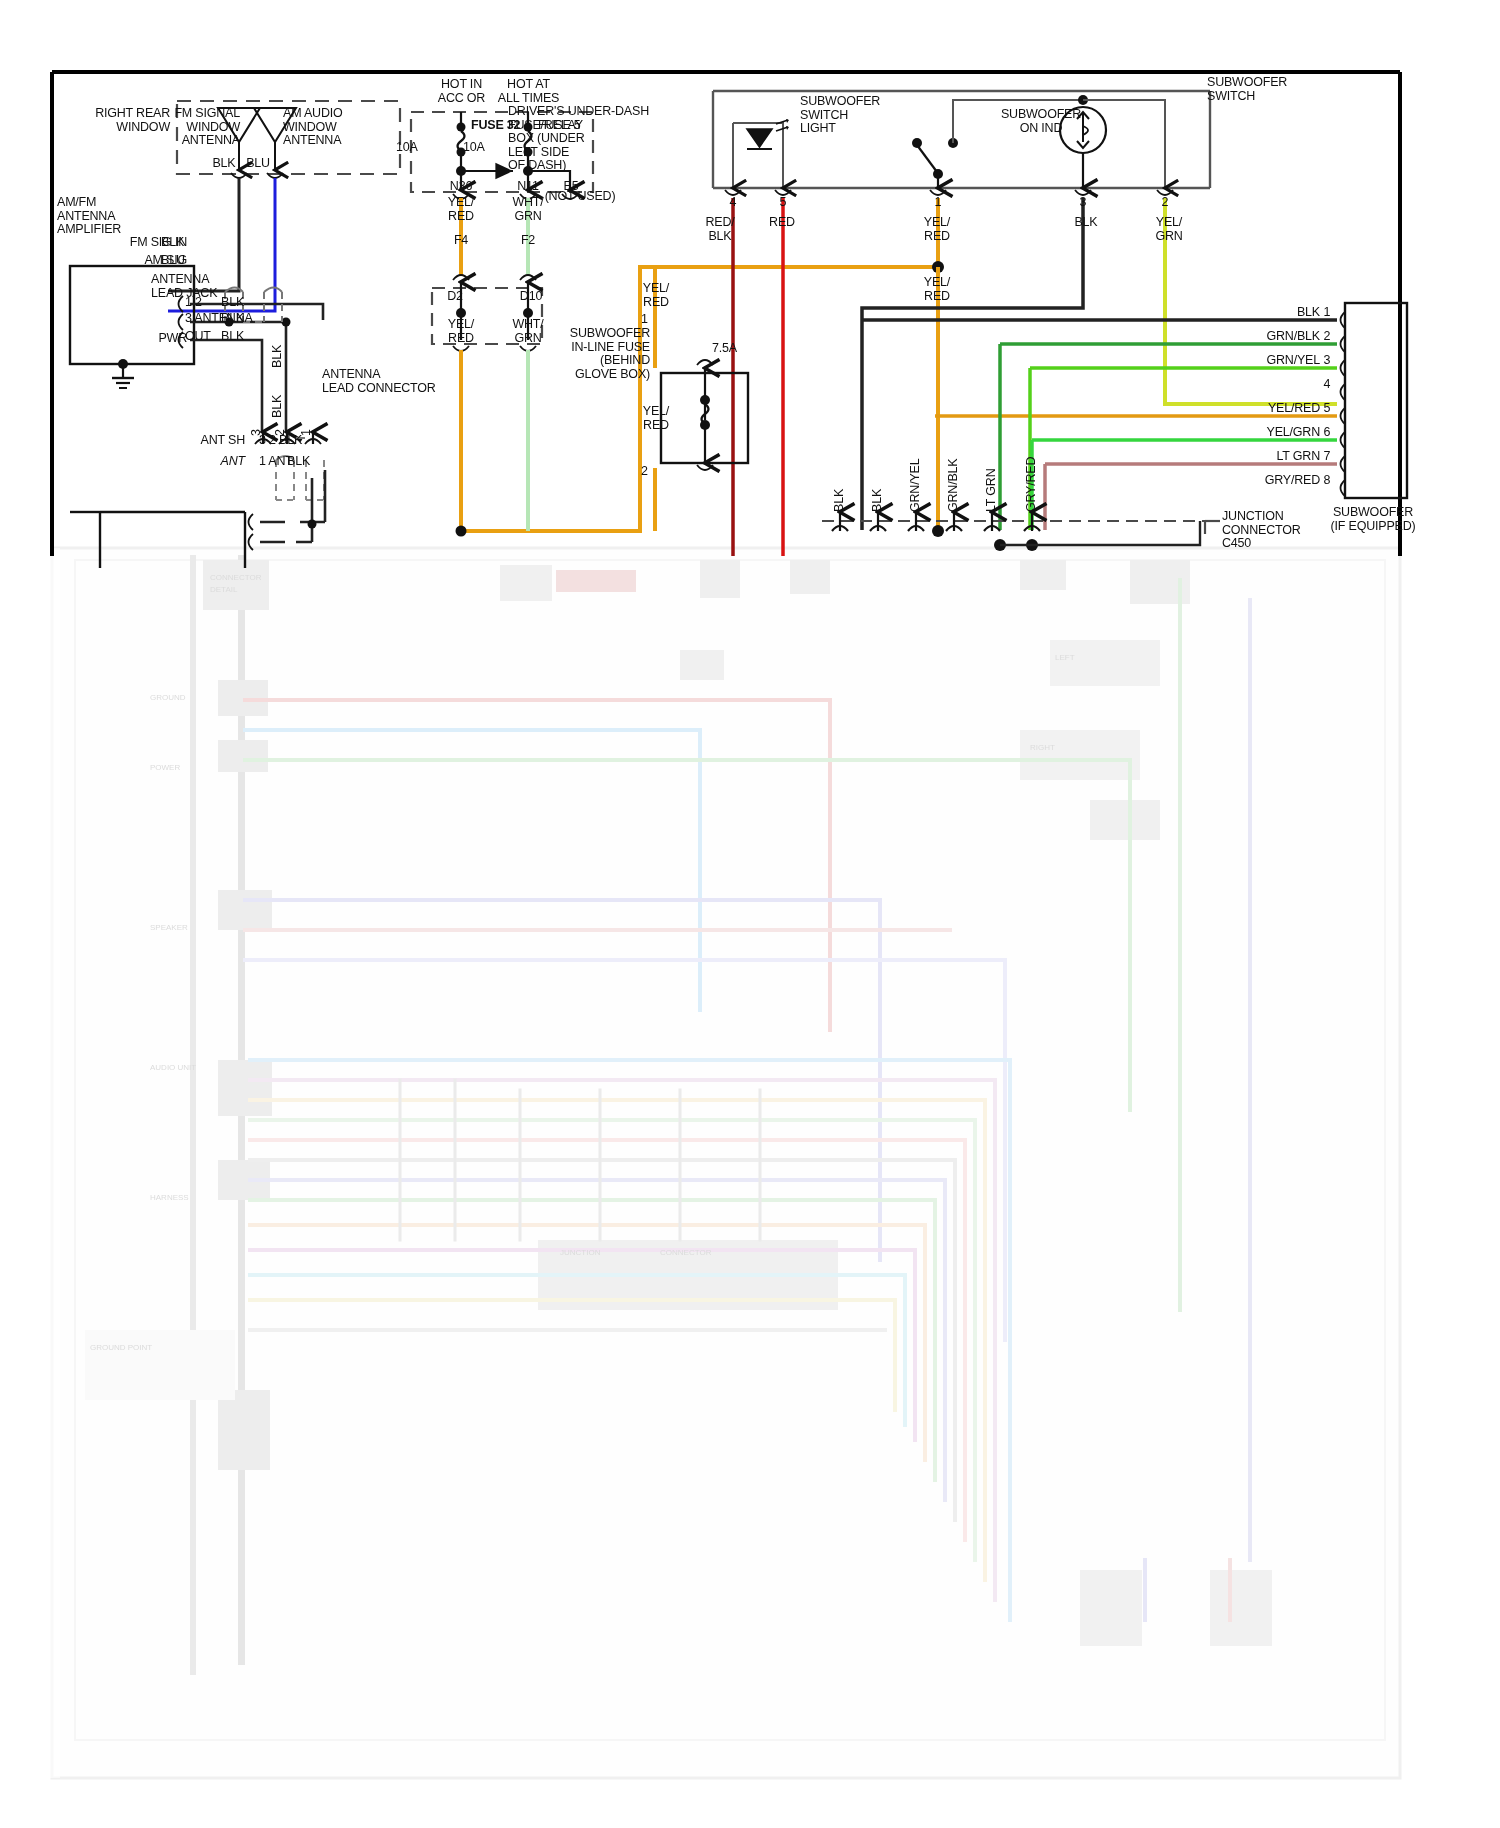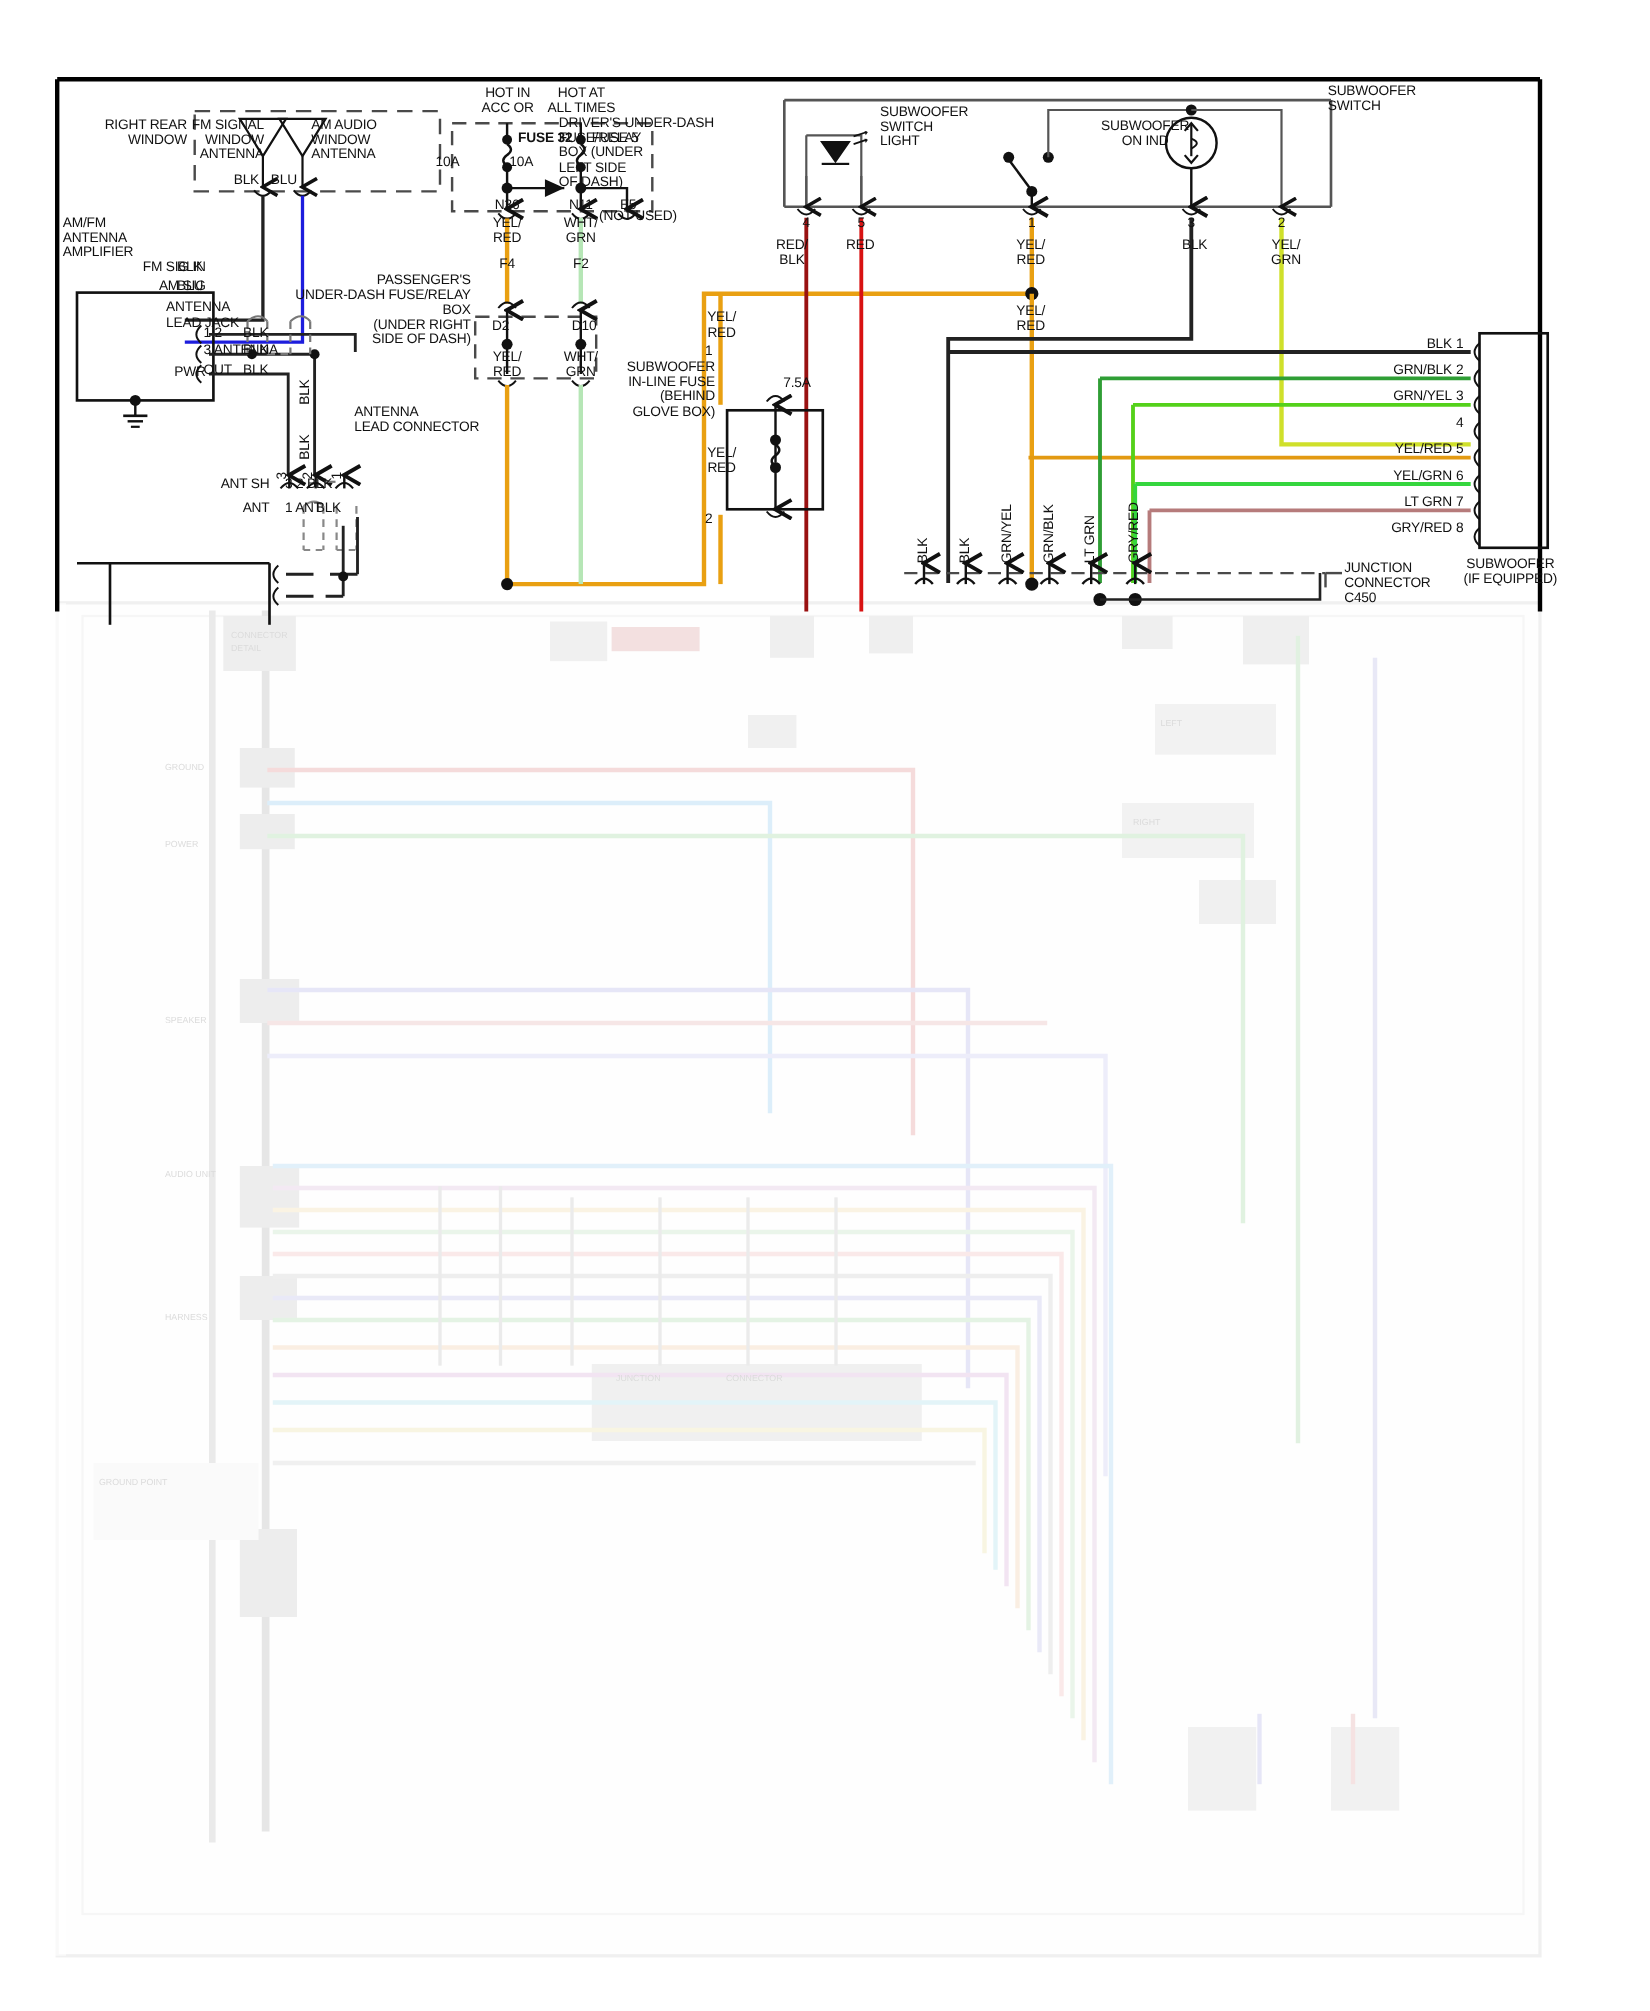--- a/index.html
+++ b/index.html
@@ -444,11 +444,6 @@
 BOX (UNDER
 LEFT SIDE
 OF DASH)</div>
-  <div class="lbl r" style="left:238px;top:248px;width:190px;">PASSENGER'S
-UNDER-DASH FUSE/RELAY
-BOX
-(UNDER RIGHT
-SIDE OF DASH)</div>
 
   <div class="lbl r" style="left:470px;top:327px;width:180px;">SUBWOOFER
 IN-LINE FUSE

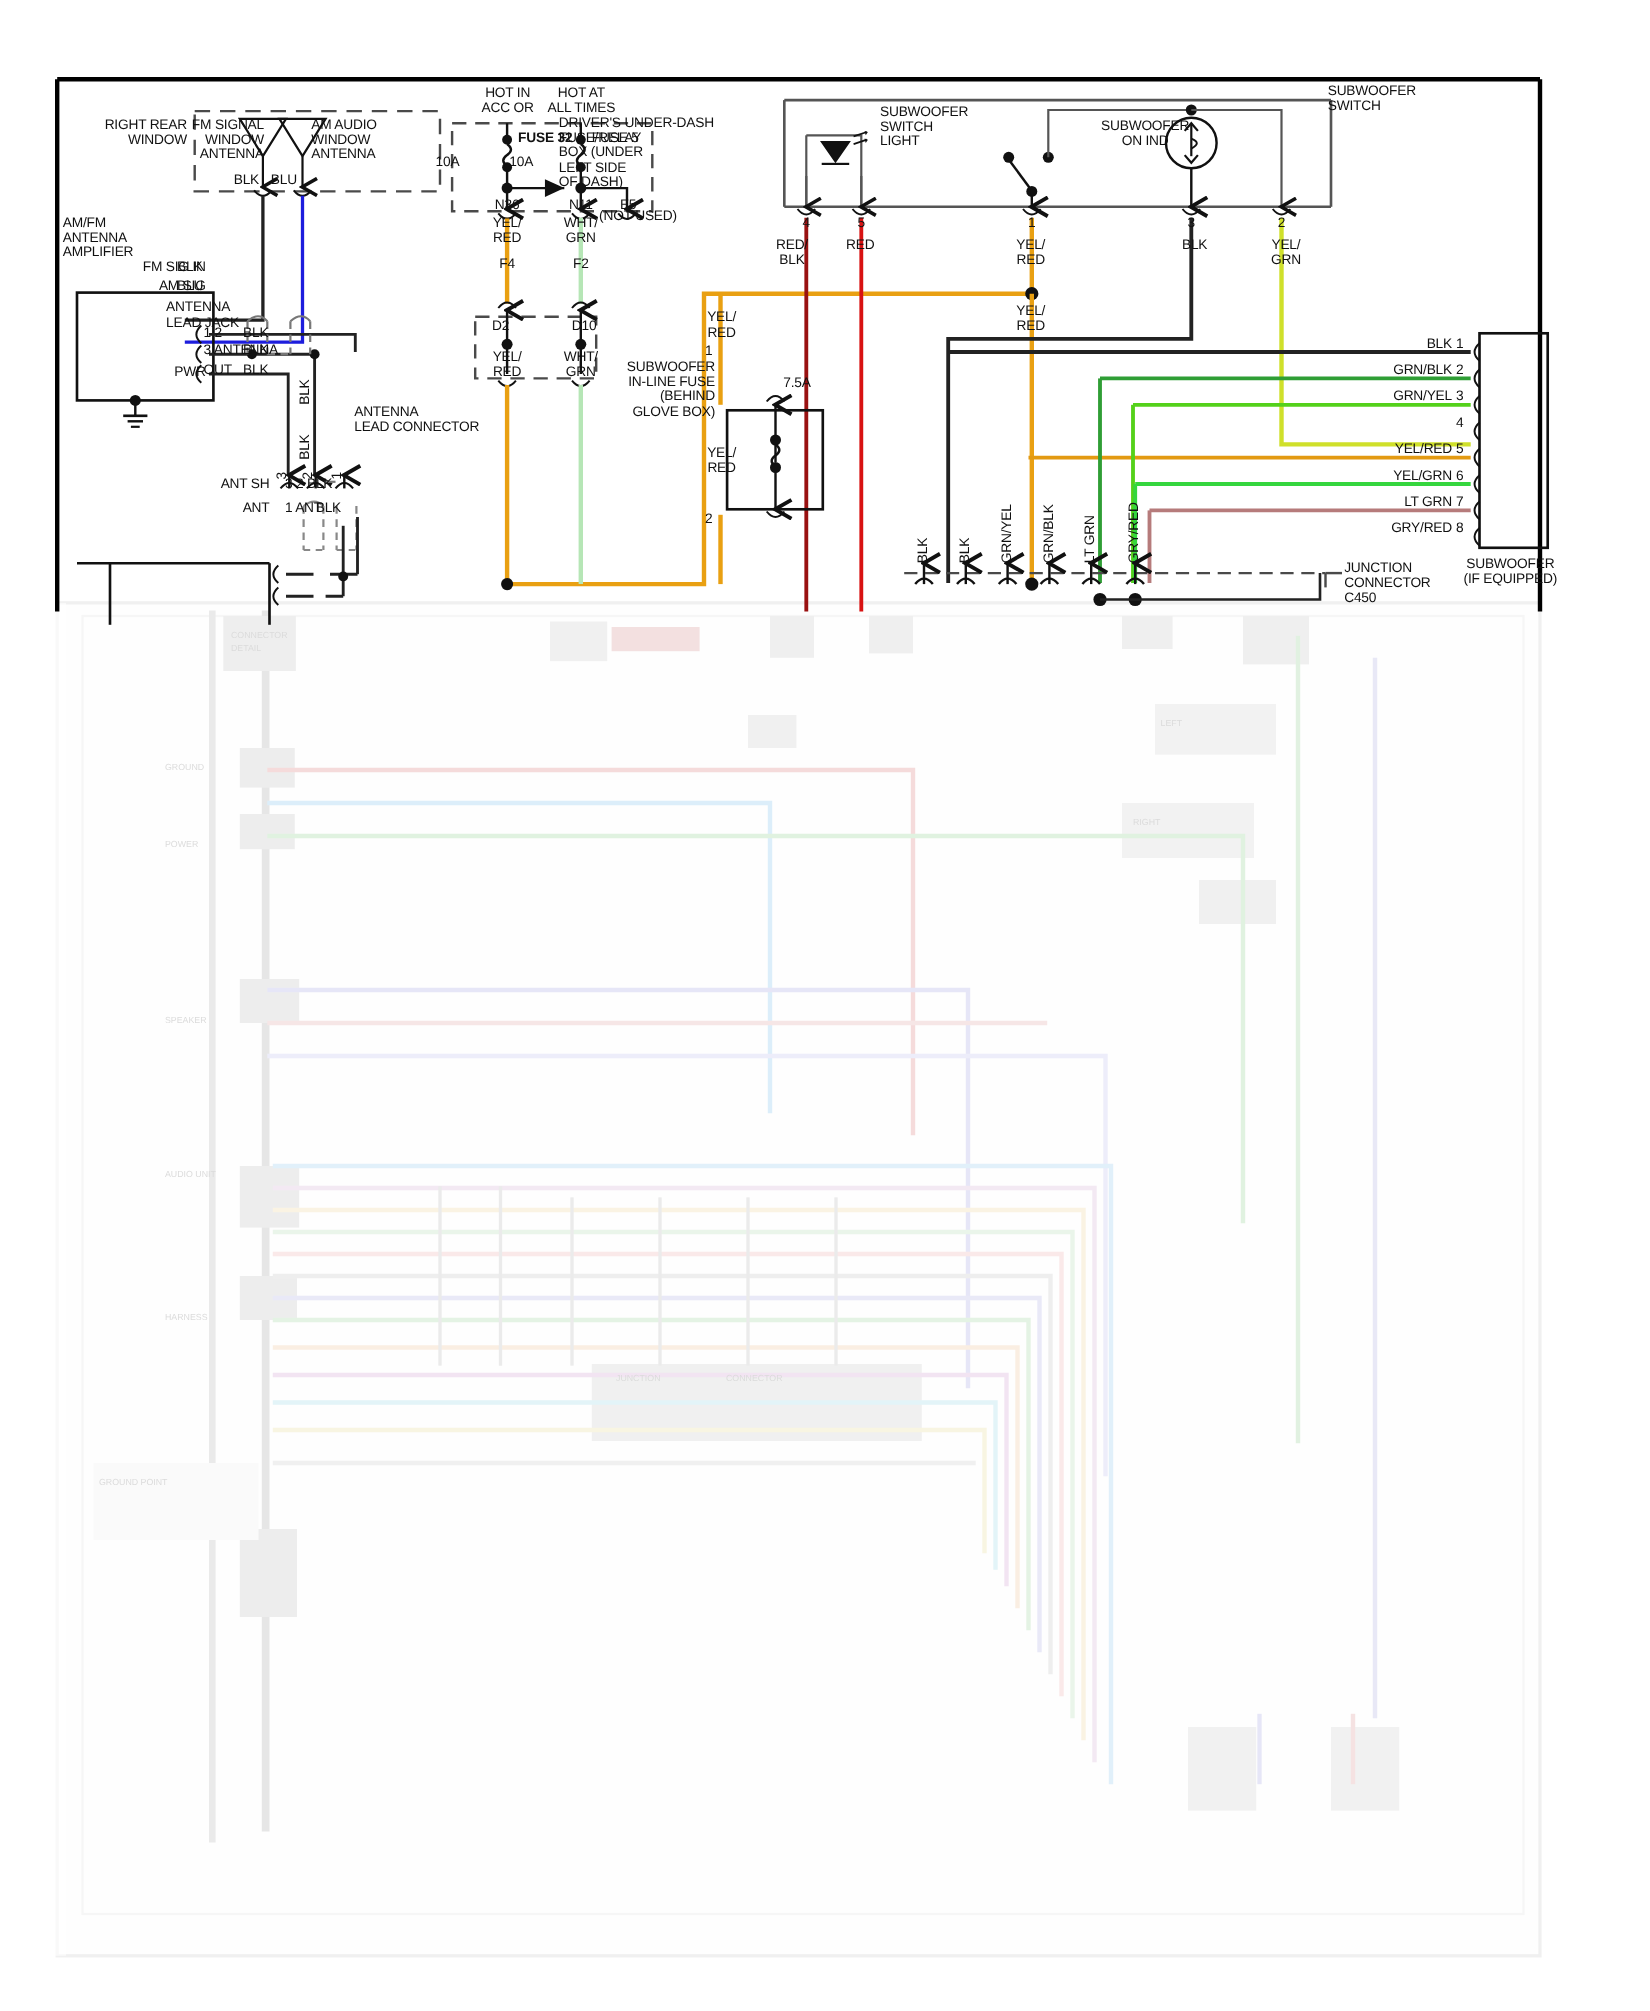--- a/index.html
+++ b/index.html
@@ -409,7 +409,7 @@
   <div class="lbl vert" style="left:271px;top:378px;height:40px;">BLK</div>
 
   <div class="lbl r" style="left:140px;top:434px;width:105px;">ANT SH</div>
-  <div class="lbl r" style="left:140px;top:455px;width:105px;">ANT</div>
+  <div class="lbl r" style="left:140px;top:455px;width:105px;font-style:italic;">ANT</div>
   <div class="lbl" style="left:259px;top:434px;width:90px;">3 2 BLK</div>
   <div class="lbl" style="left:259px;top:455px;width:60px;">1 ANT</div>
   <div class="lbl" style="left:287px;top:455px;width:48px;">BLK</div>

